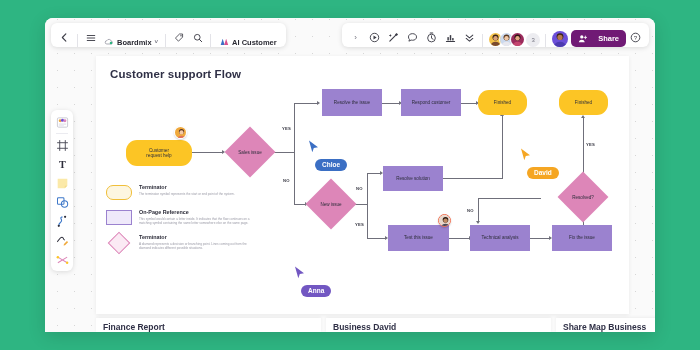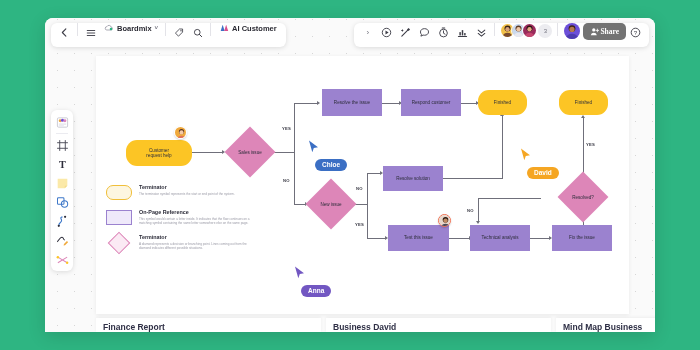--- a/index.html
+++ b/index.html
@@ -36,7 +36,7 @@
     height: 24px;
     background: #fff;
     border-radius: 6px;
-    display: flex; align-items: flex-start;
+    display: flex; align-items: flex-end;
     box-shadow: 0 1px 5px rgba(0,0,0,.13);
     z-index: 40;
   }

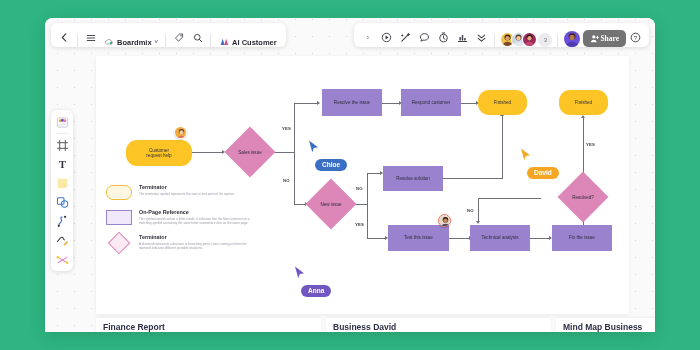--- a/index.html
+++ b/index.html
@@ -83,13 +83,12 @@
     overflow: hidden; margin: 0 3px;
   }
   #share-button {
-    display: flex; align-items: center; gap: 1px;
-    background: #737373; color: #fff;
+    display: flex; align-items: center; gap: 11px;
+    background: #701a75; color: #fff;
     font-size: 7.5px; font-weight: 600;
     border: none; border-radius: 5px;
     height: 17px; padding: 0 7px; cursor: pointer;
     white-space: nowrap;
-    font-family: Liberation Serif, serif;
   }
 
   

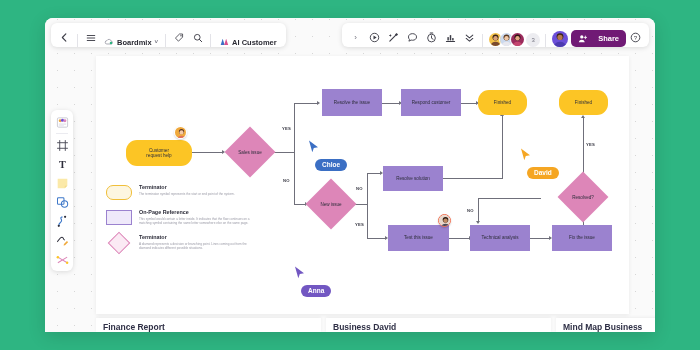--- a/index.html
+++ b/index.html
@@ -221,6 +221,7 @@
 
   <div id="board-sheet">
 
+    <div id="board-title">Customer support Flow</div>
 
     <div class="ln ln-h" style="left:96px; top:96px; width:31px;"></div>
     <div class="arw arw-r" style="left:126px; top:94px;"></div>

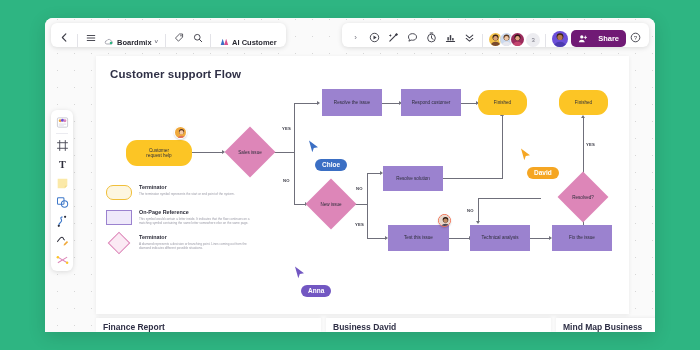--- a/index.html
+++ b/index.html
@@ -409,7 +409,7 @@
   <div class="bottom-card" style="left:511px; width:120px;"></div>
   <div class="bc-label" style="left:58px;">Finance Report</div>
   <div class="bc-label" style="left:288px;">Business David</div>
-  <div class="bc-label" style="left:518px;">Mind Map Business</div>
+  <div class="bc-label" style="left:518px;">Share Map Business</div>
 
   <div id="tool-rail">
     <div class="rail-btn">

